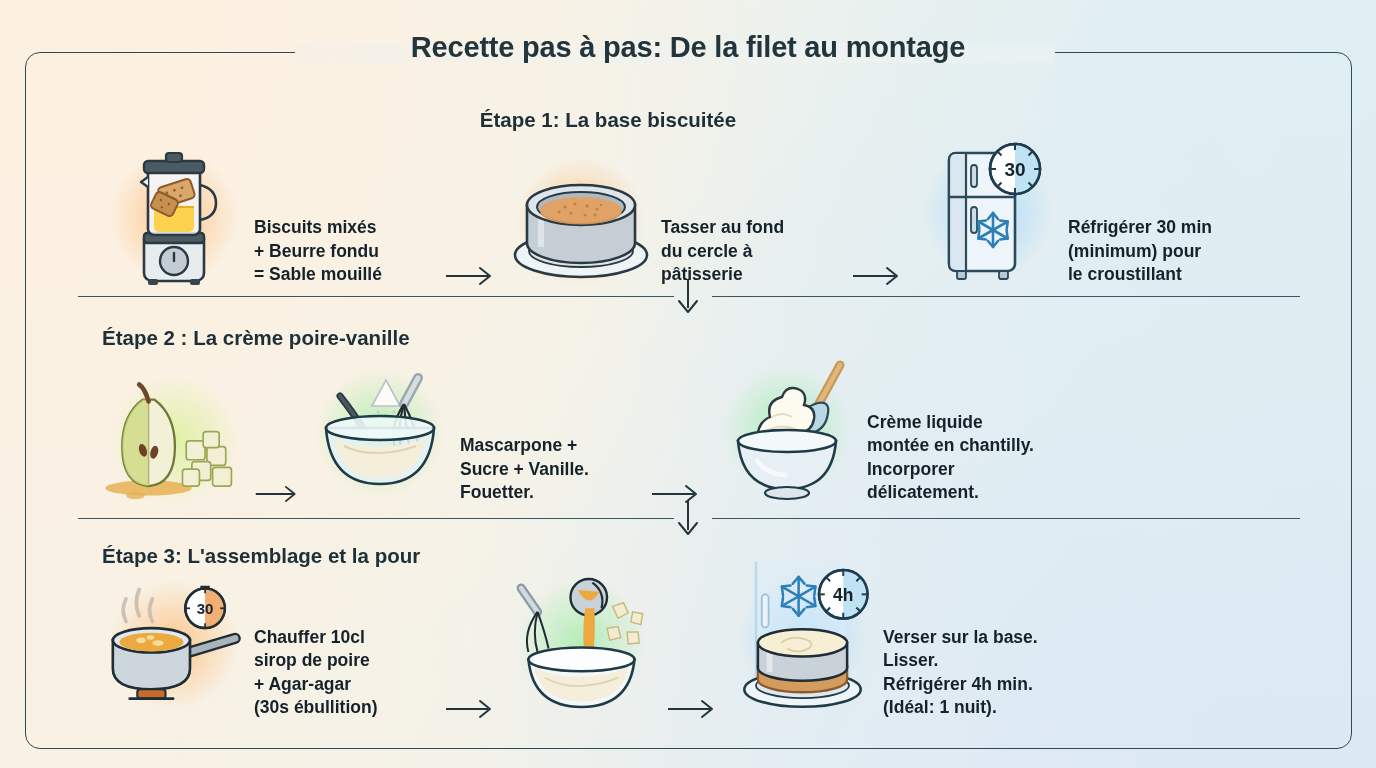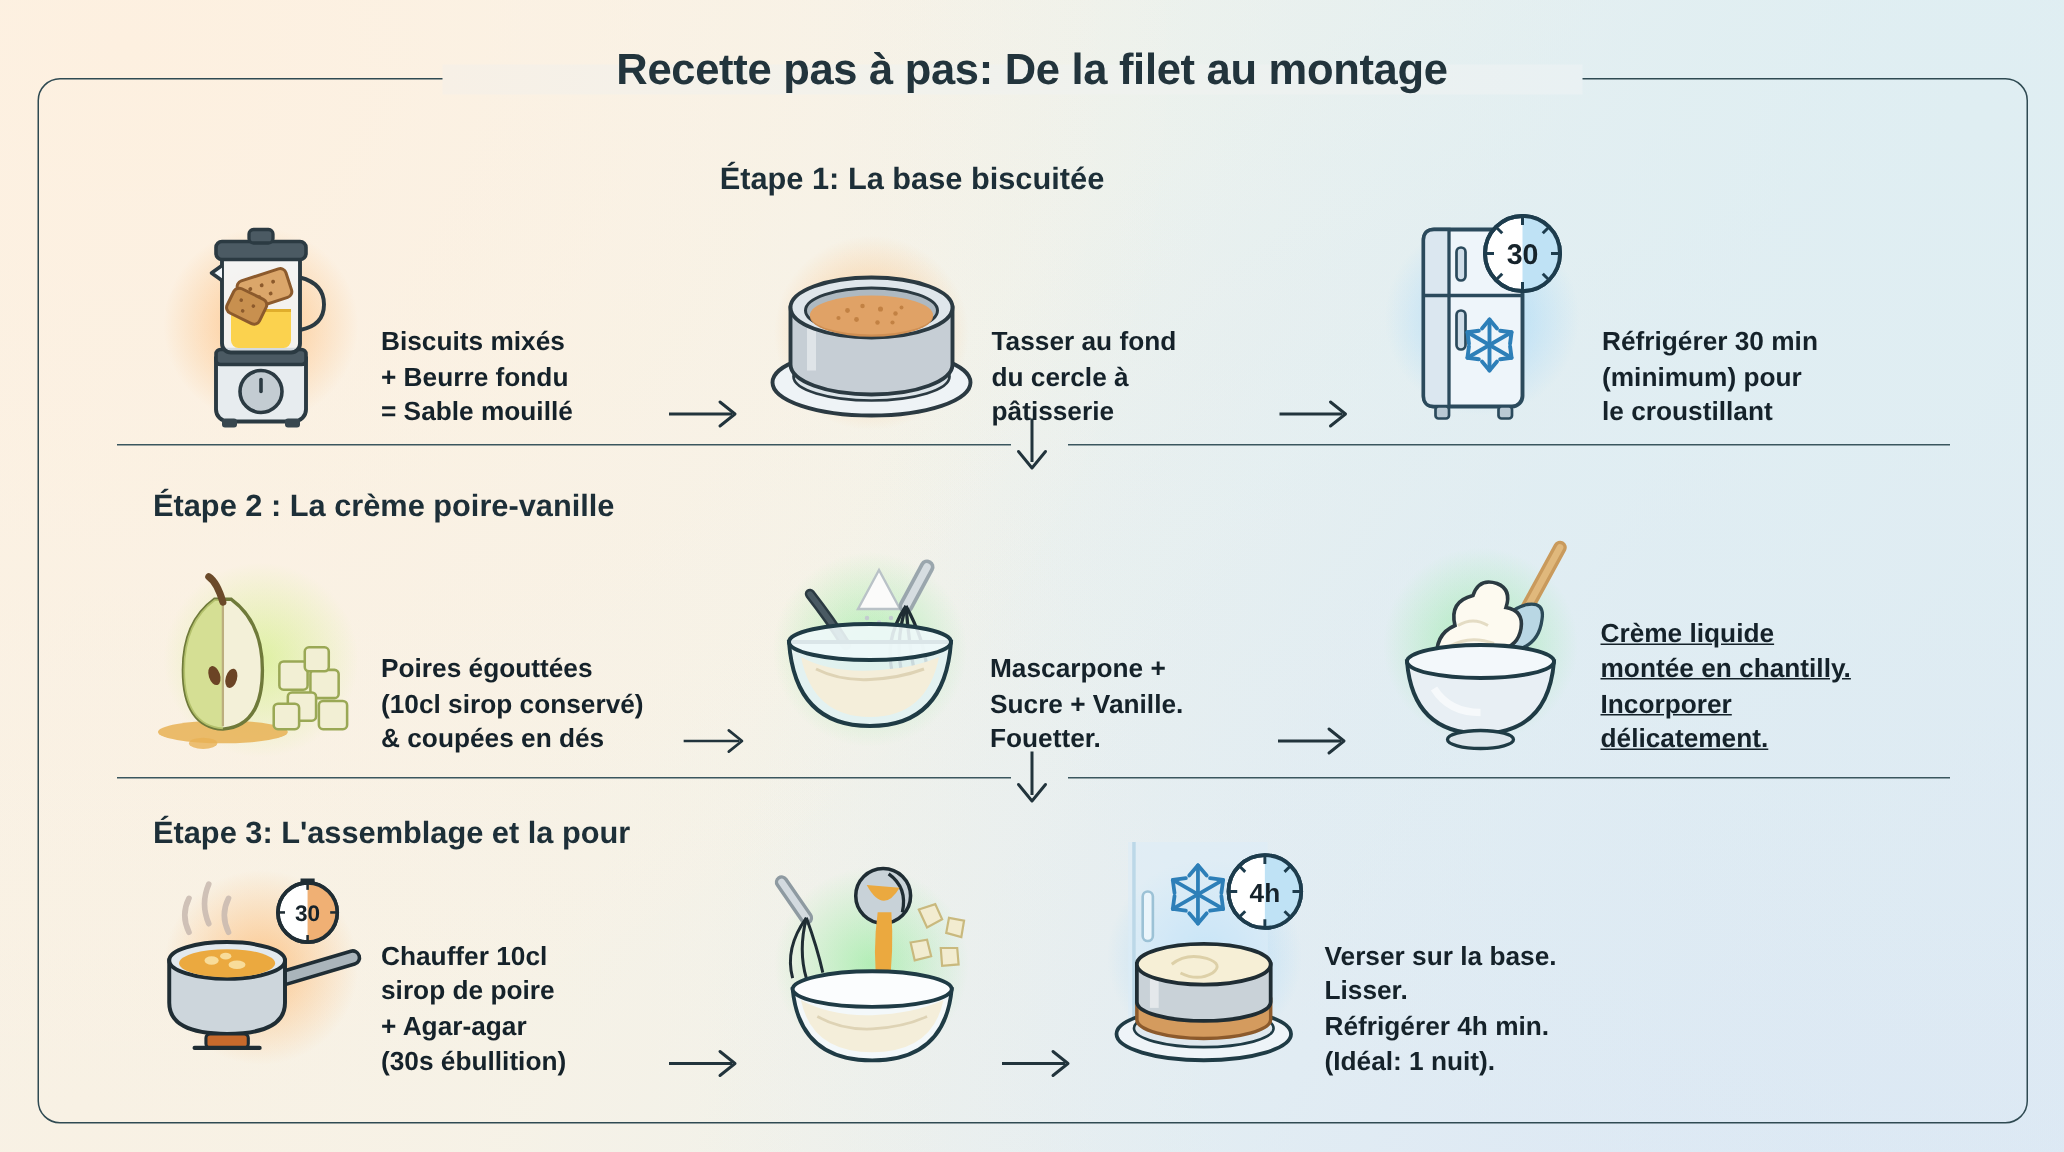--- a/index.html
+++ b/index.html
@@ -355,7 +355,7 @@
     </svg>
   </div>
 
-  <div class="cell-text" style="white-space:pre-line;text-decoration:underline;">Crème liquide
+  <div class="cell-text" style="white-space:pre-line;">Crème liquide
 montée en chantilly.
 Incorporer
 délicatement.</div>

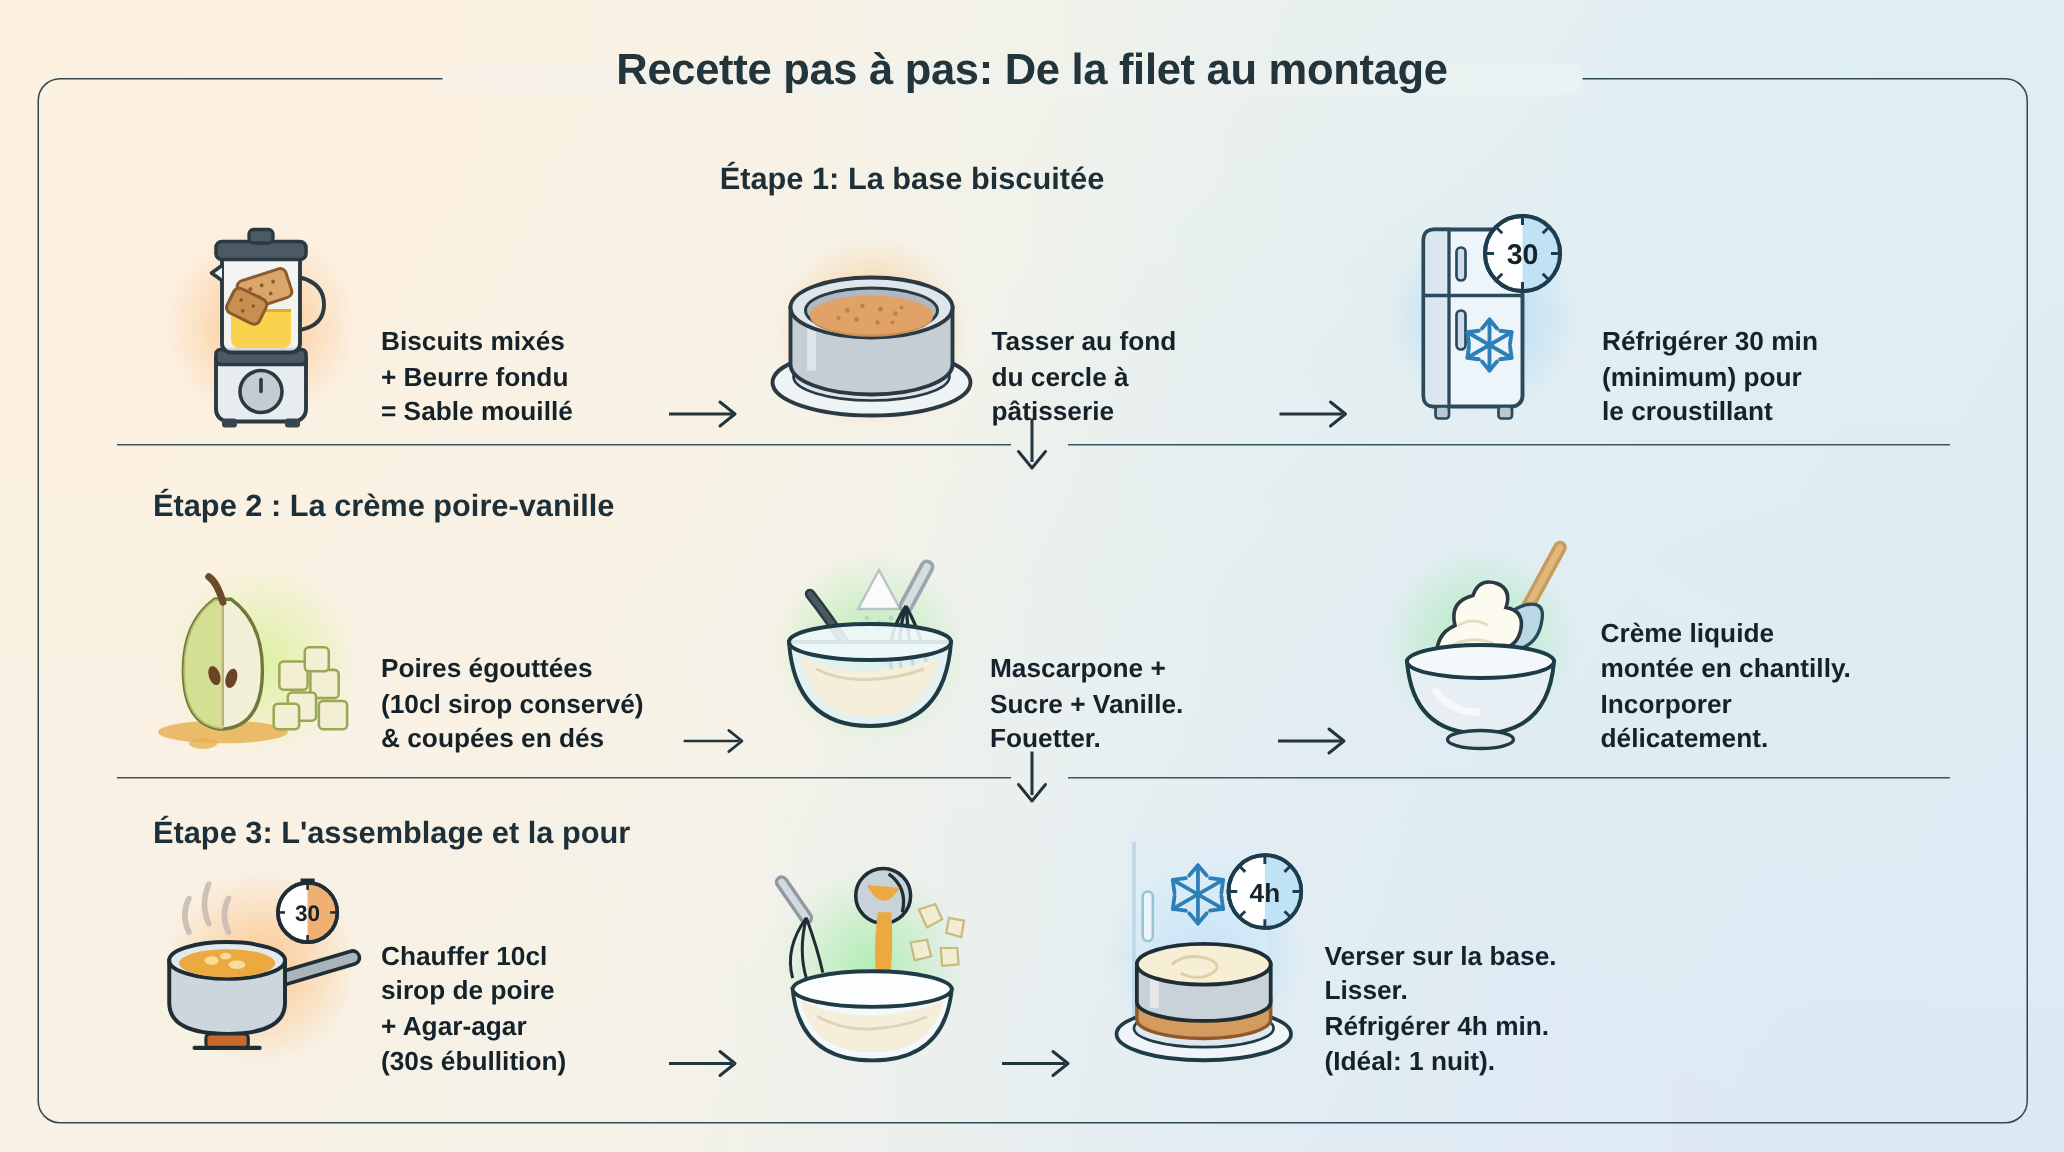--- a/index.html
+++ b/index.html
@@ -285,9 +285,6 @@
     </svg>
   </div>
 
-  <div class="cell-text" style="white-space:pre-line; width:200px;">Poires égouttées
-(10cl sirop conservé)
-&amp; coupées en dés</div>
 
   <div class="cell-arrow" style="width:46px;">
     <svg class="arrow-r" width="52" height="22" viewBox="0 0 52 22">

